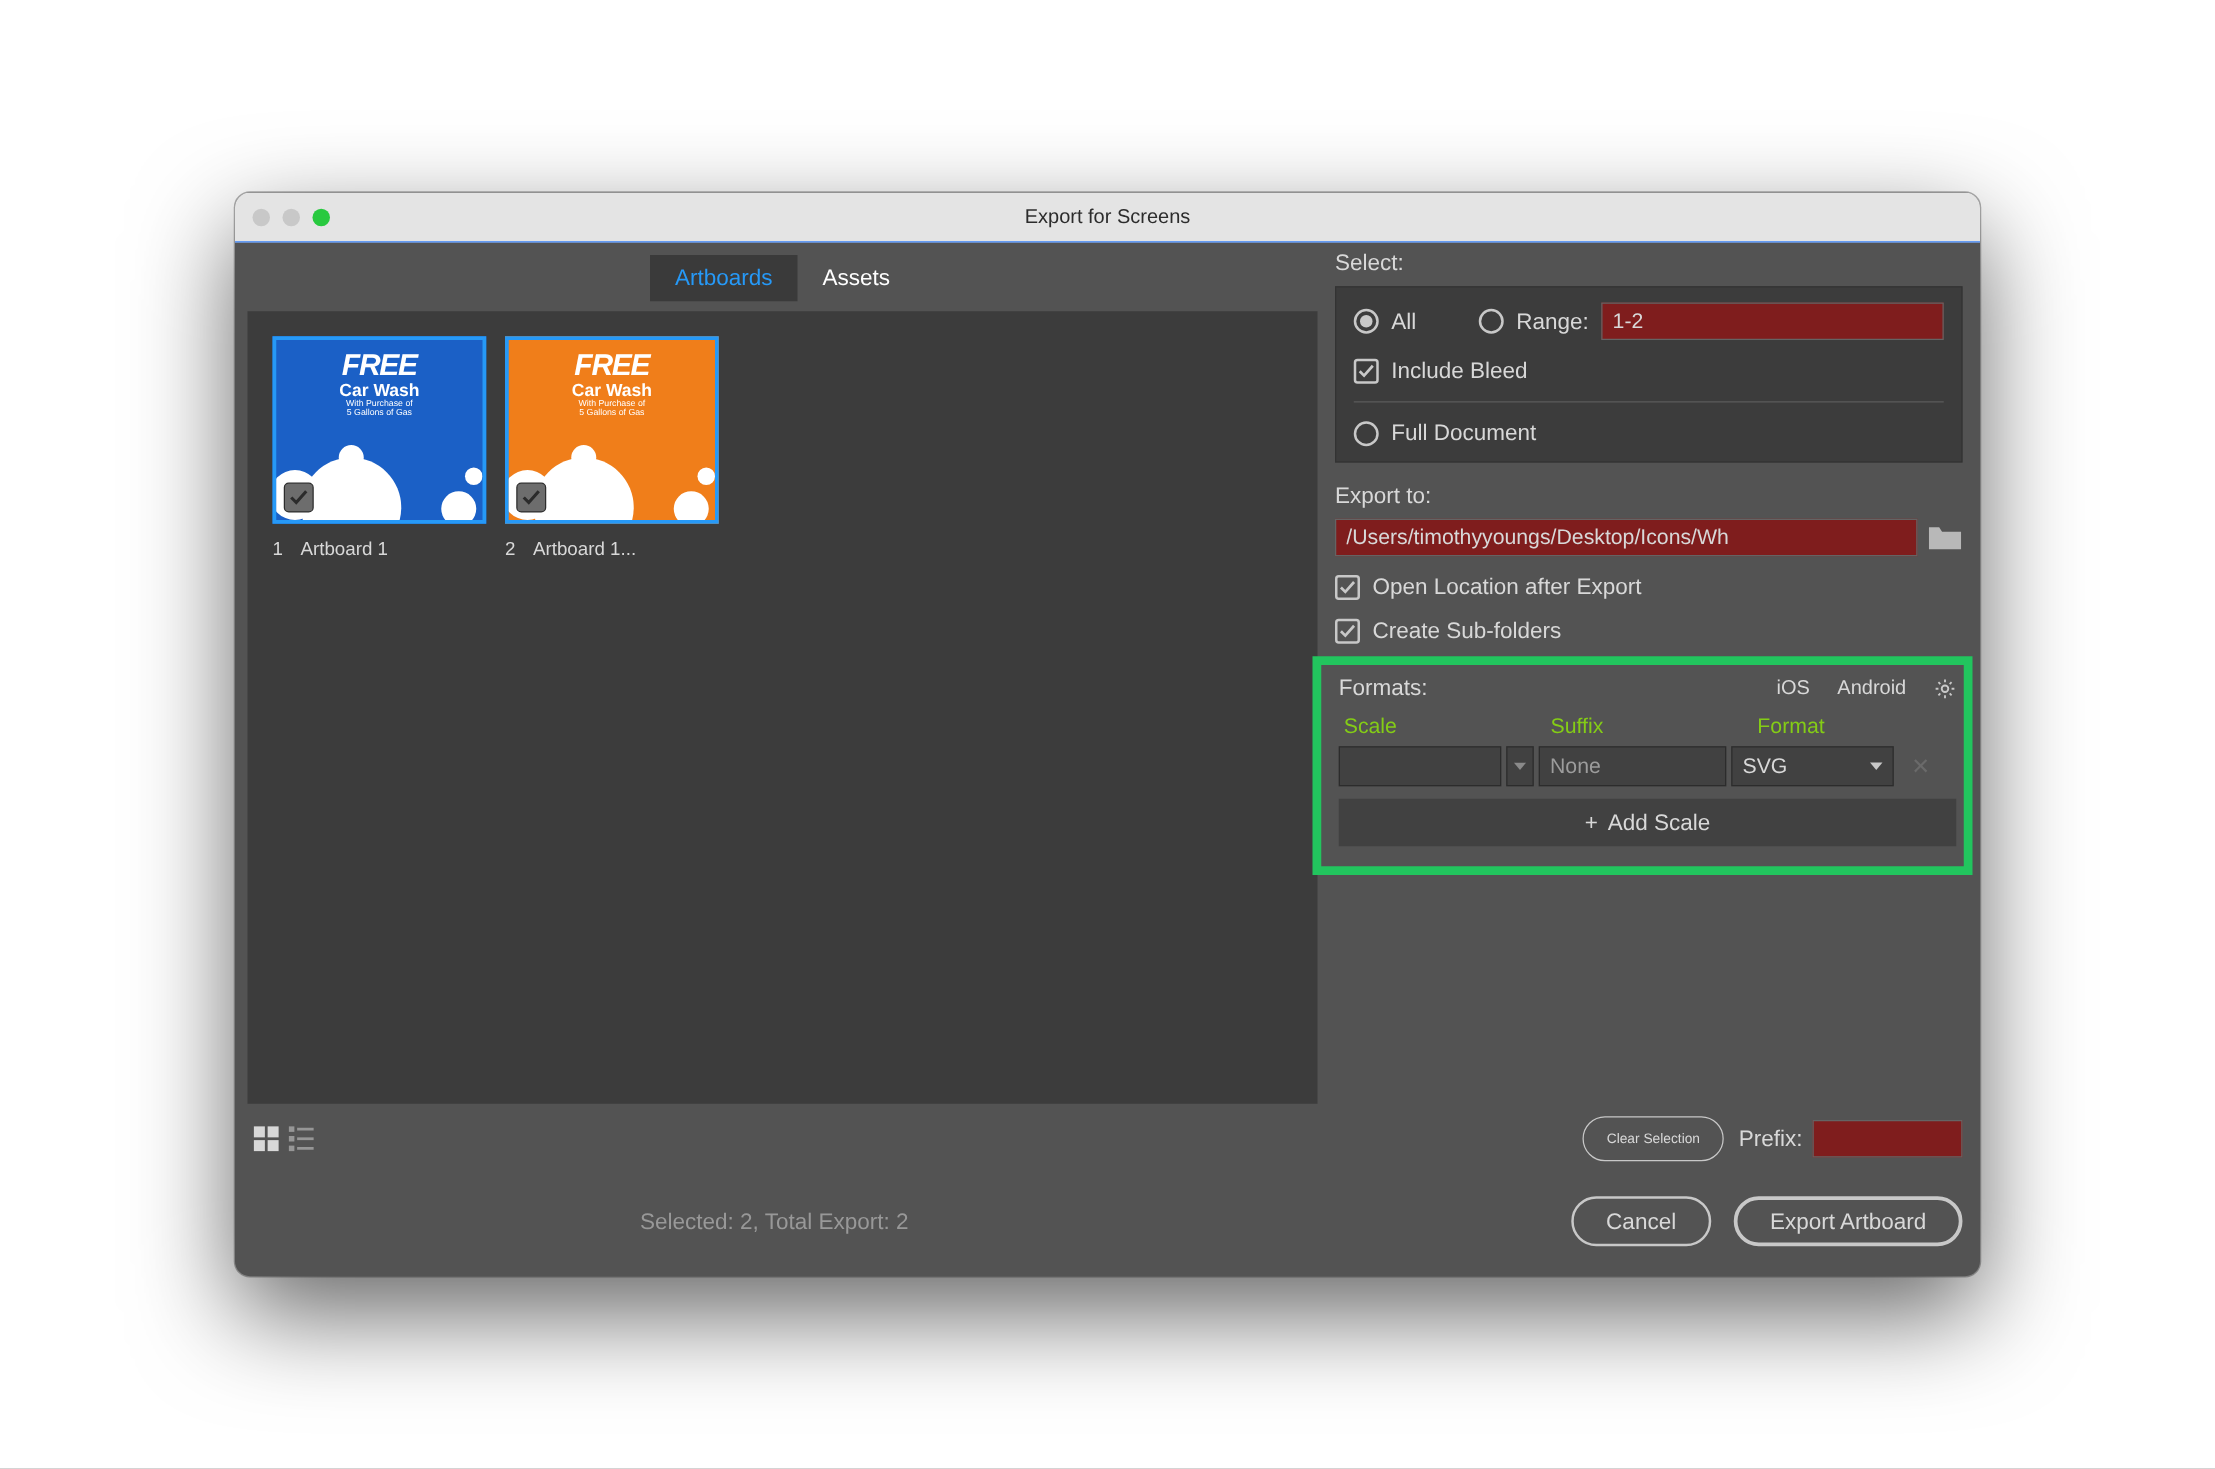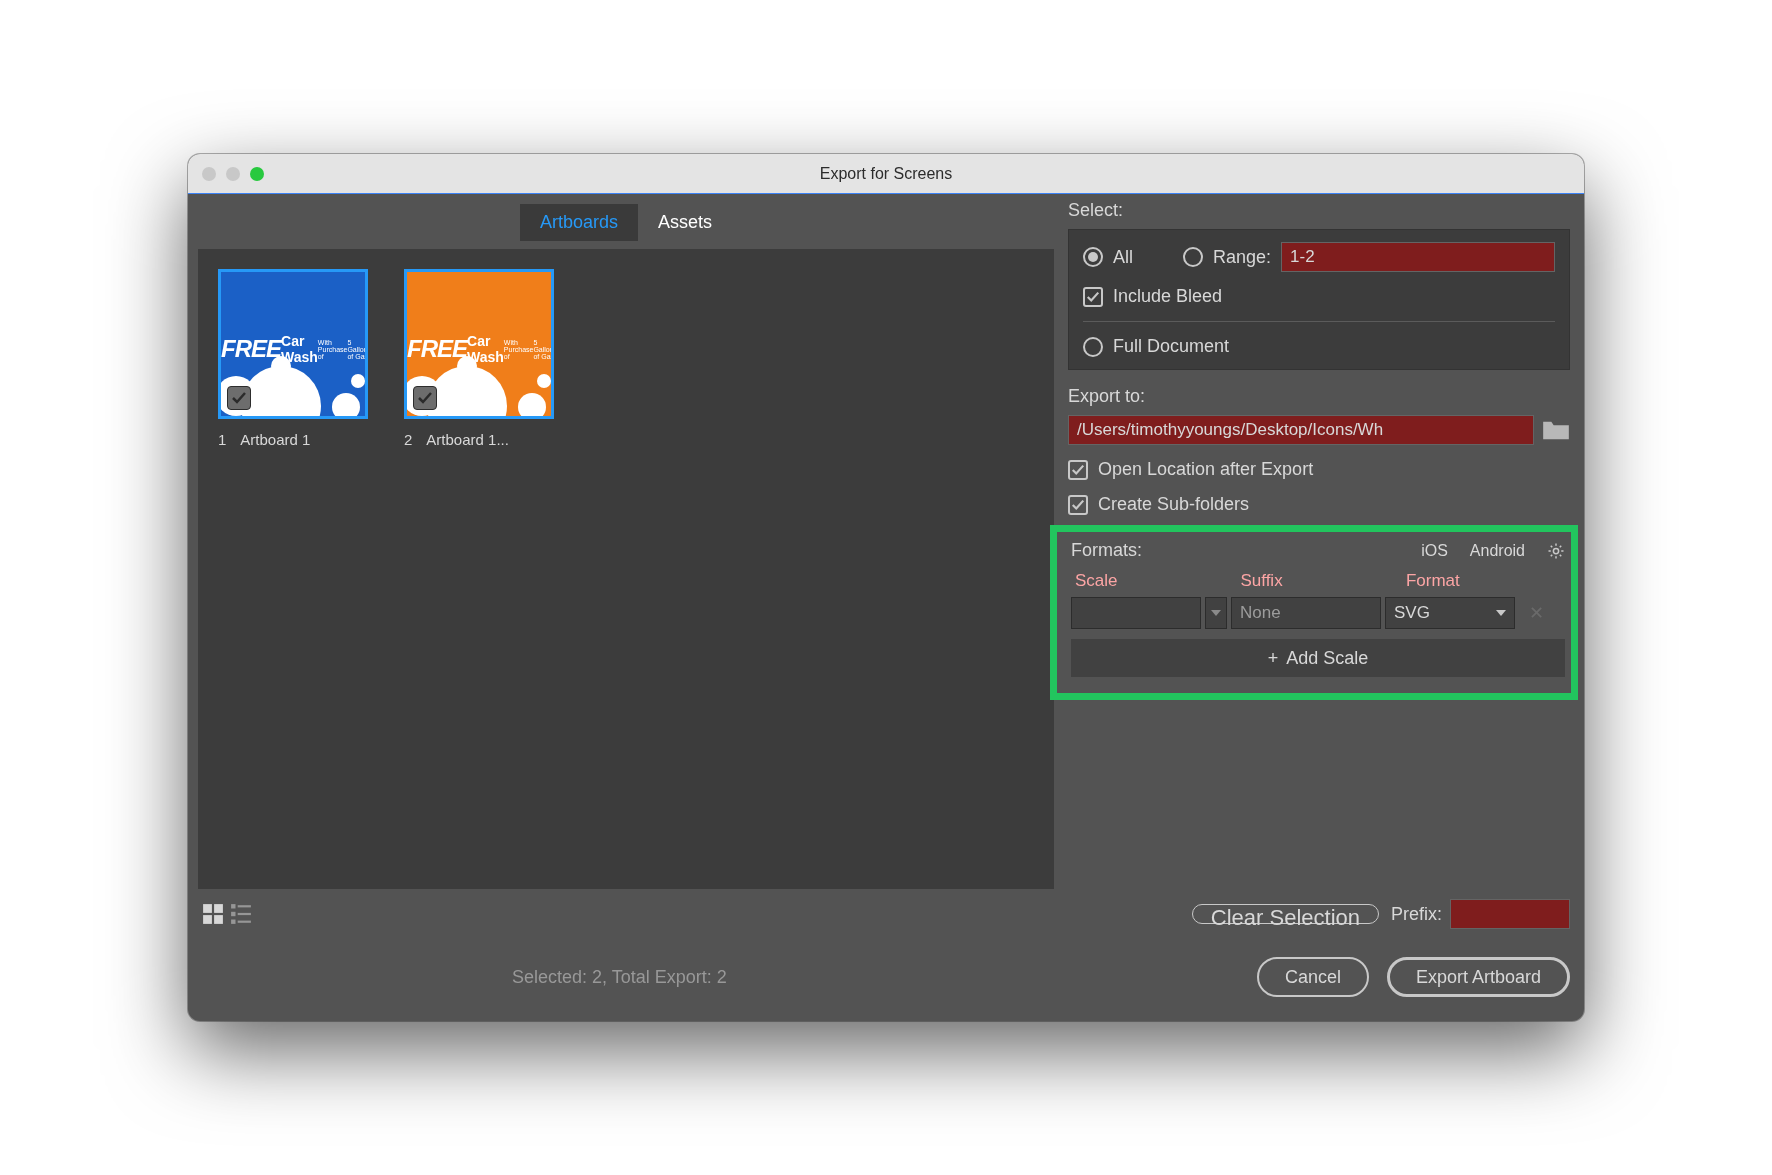--- a/index.html
+++ b/index.html
@@ -100,12 +100,12 @@
     cursor: pointer;
   }
   .artboard-thumb {
-    width: 150px;
+    width: 171px;
     height: 150px;
     border: 3px solid #2699f7;
     position: relative;
     display:flex;
-    flex-direction: row;
+    flex-direction: column;
     align-items: center;
     padding-top: 10px;
     overflow: hidden;

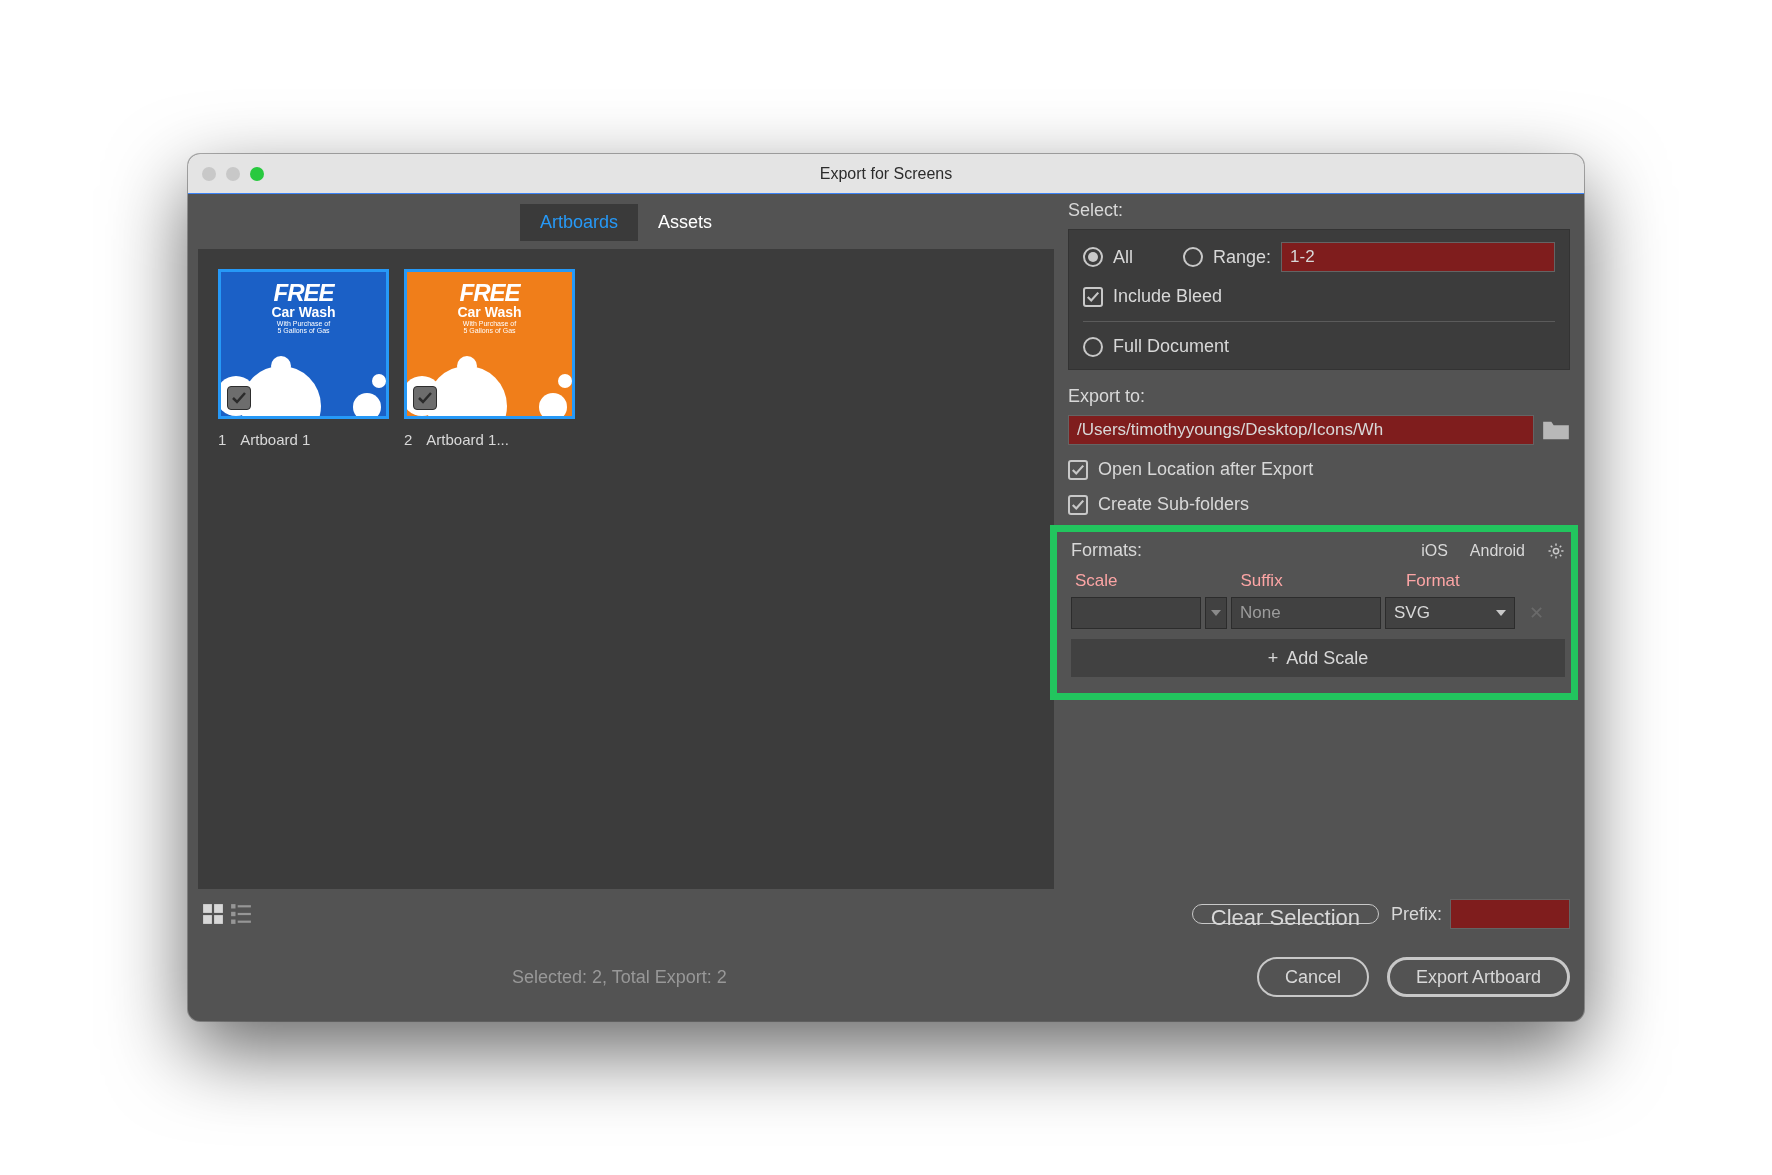--- a/index.html
+++ b/index.html
@@ -200,7 +200,7 @@
   .formats-header .presets { display:flex;gap:22px;align-items:center;font-size:16px;}
   .gear-icon { width:18px;height:18px;stroke:#c8c8c8;fill:none;cursor:pointer;}
   .formats-table-head {
-    display:flex;color:#fca5a5;font-size:17px;padding:0 40px 6px 4px;gap:28px;
+    display:flex;color:#84cc16;font-size:17px;padding:0 40px 6px 4px;gap:28px;
   }
   .fmt-col1{width:150px}
   .fmt-col2{width:150px}

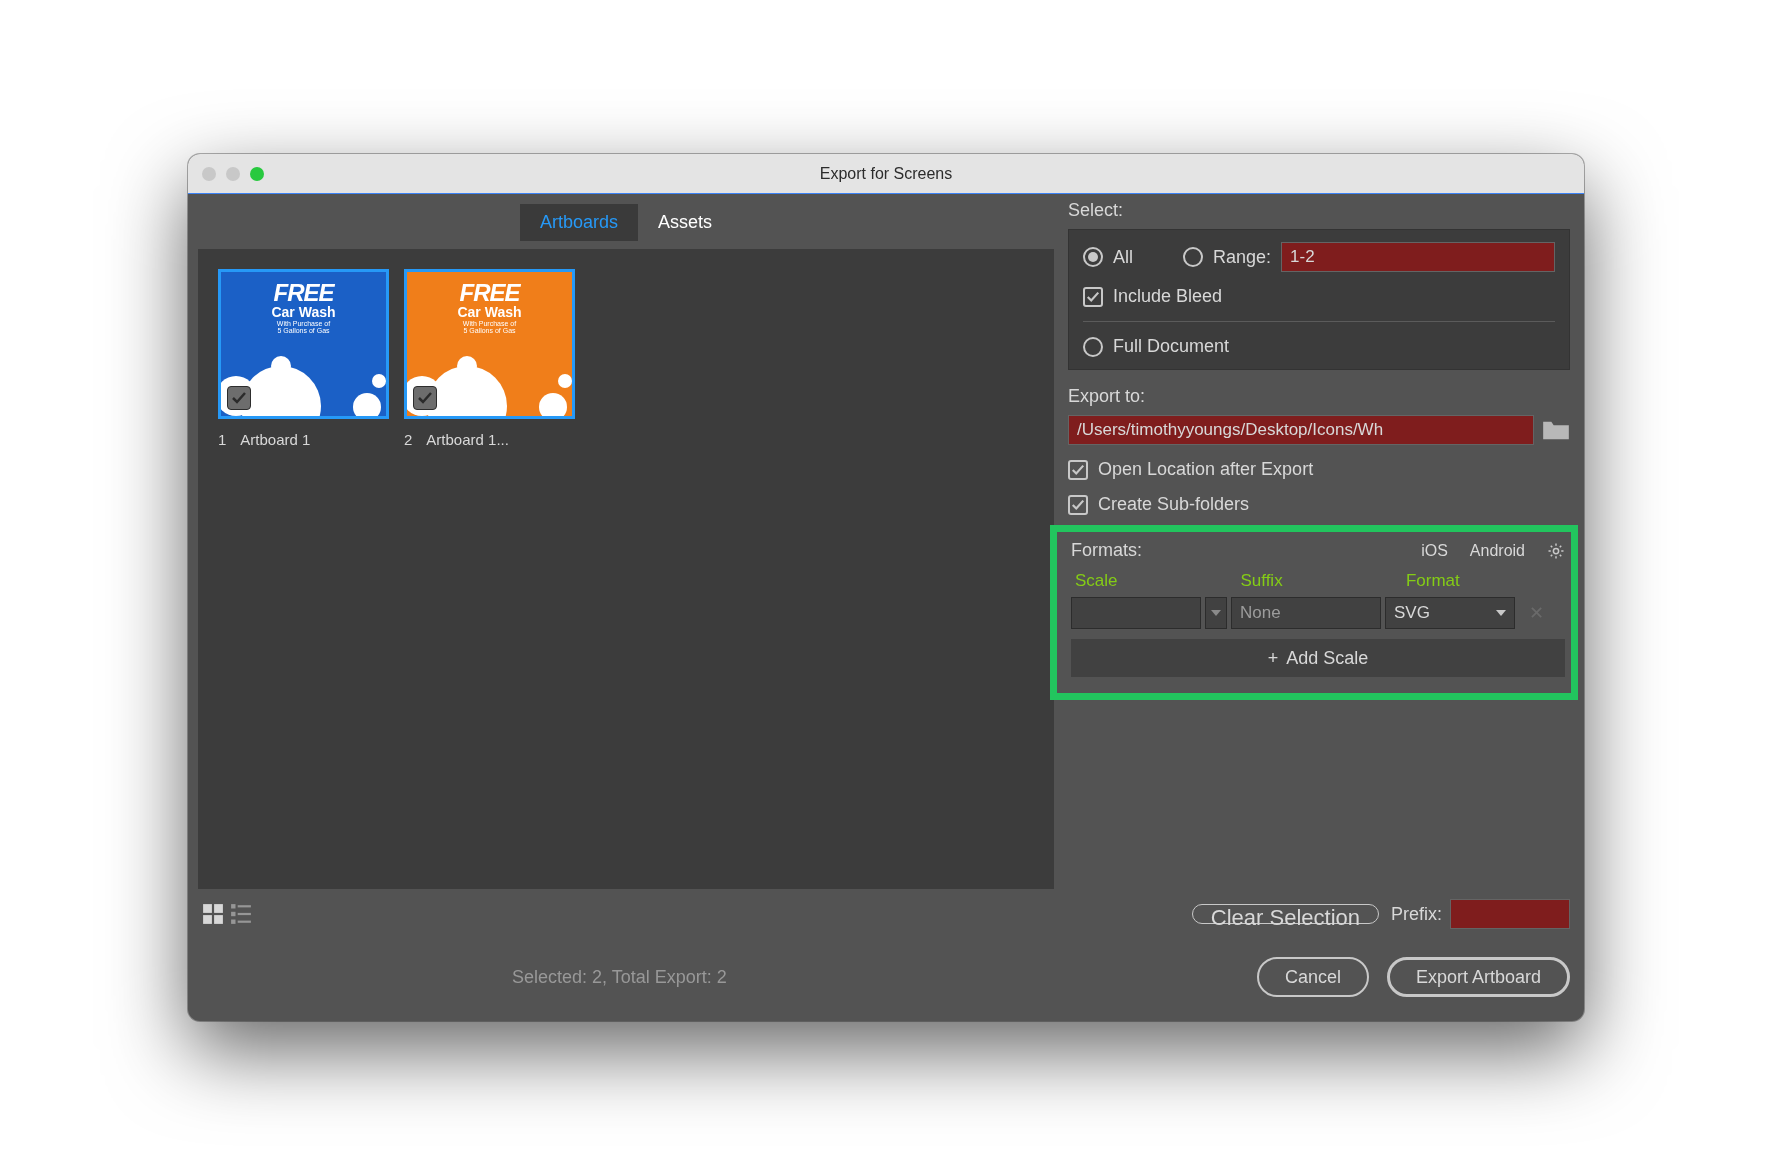--- a/index.html
+++ b/index.html
@@ -232,7 +232,7 @@
   .clear-btn {
     margin-left:auto;
     background:transparent;border:1px solid #c8c8c8;color:#d8d8d8;
-    font-size:22px;border-radius:18px;height:20px;padding:0 18px;cursor:pointer;text-align:right;
+    font-size:11px;border-radius:18px;height:36px;padding:0 18px;cursor:pointer;text-align:right;
   }
   .prefix-group{display:flex;align-items:center;gap:8px;color:#d8d8d8;font-size:18px;}
   .footer-row2 {

